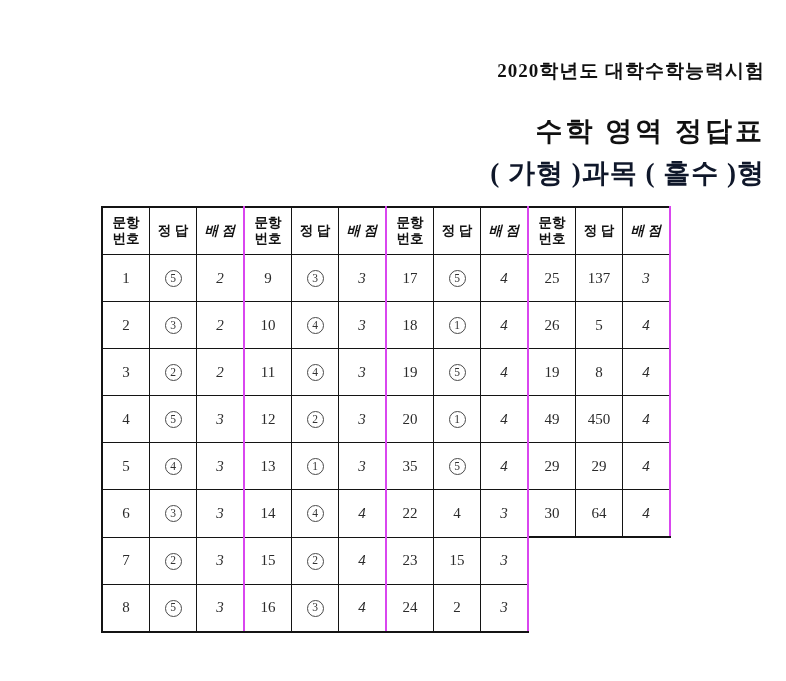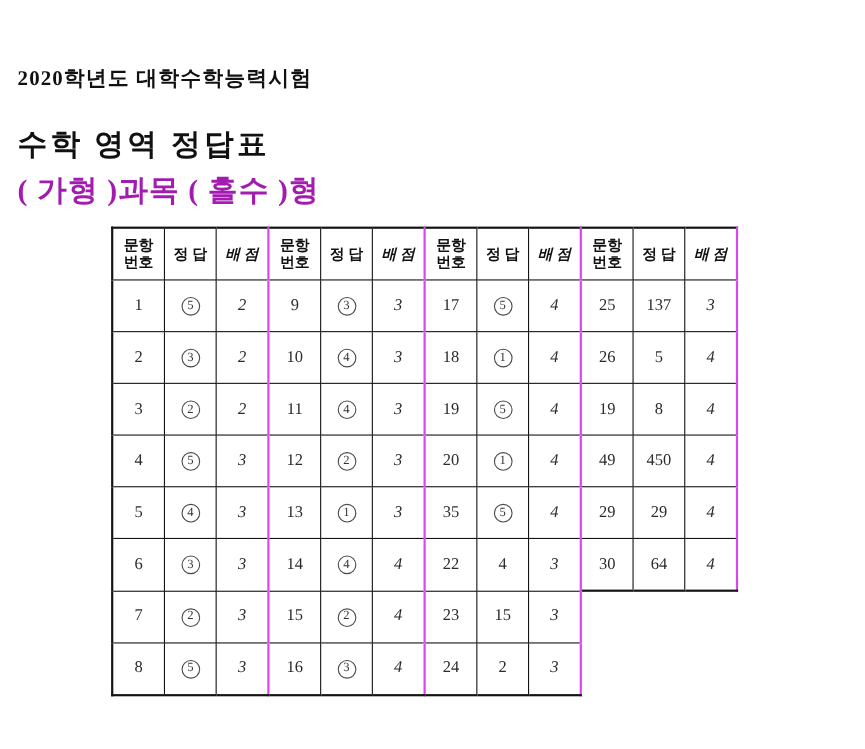--- a/index.html
+++ b/index.html
@@ -15,9 +15,9 @@
   .title-block {
     position: absolute;
     top: 58px;
-    left: 16px;
+    left: 5px;
     width: 760px;
-    text-align: left;
+    text-align: right;
   }
   .title-exam {
     font-size: 19px;

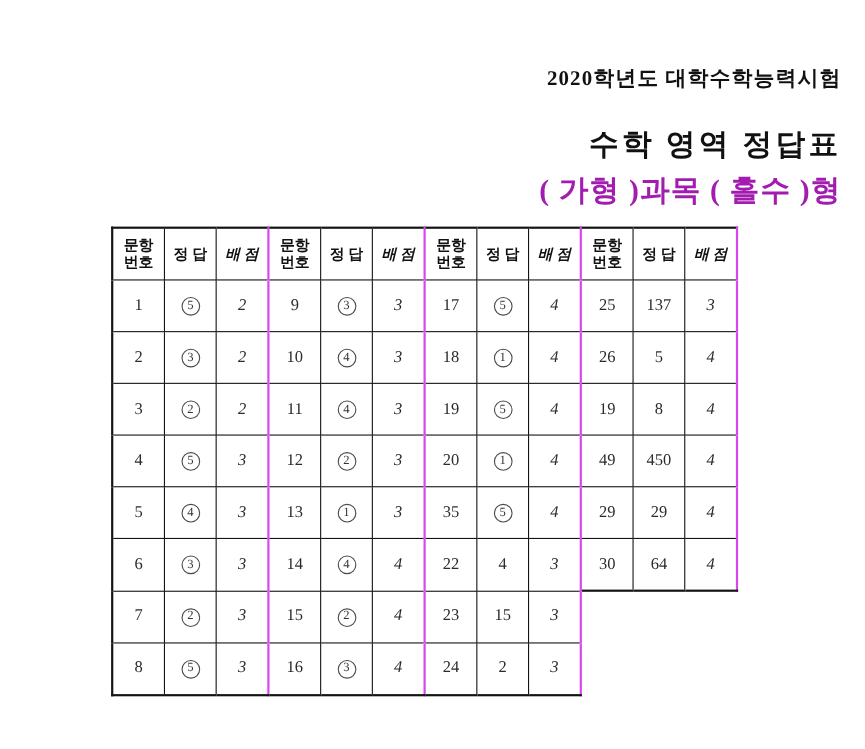--- a/index.html
+++ b/index.html
@@ -37,7 +37,7 @@
     font-weight: 700;
     letter-spacing: 1px;
     margin-top: 6px;
-    color: #a21caf;
+    color: #0f172a;
   }
   table.answers {
     position: absolute;

